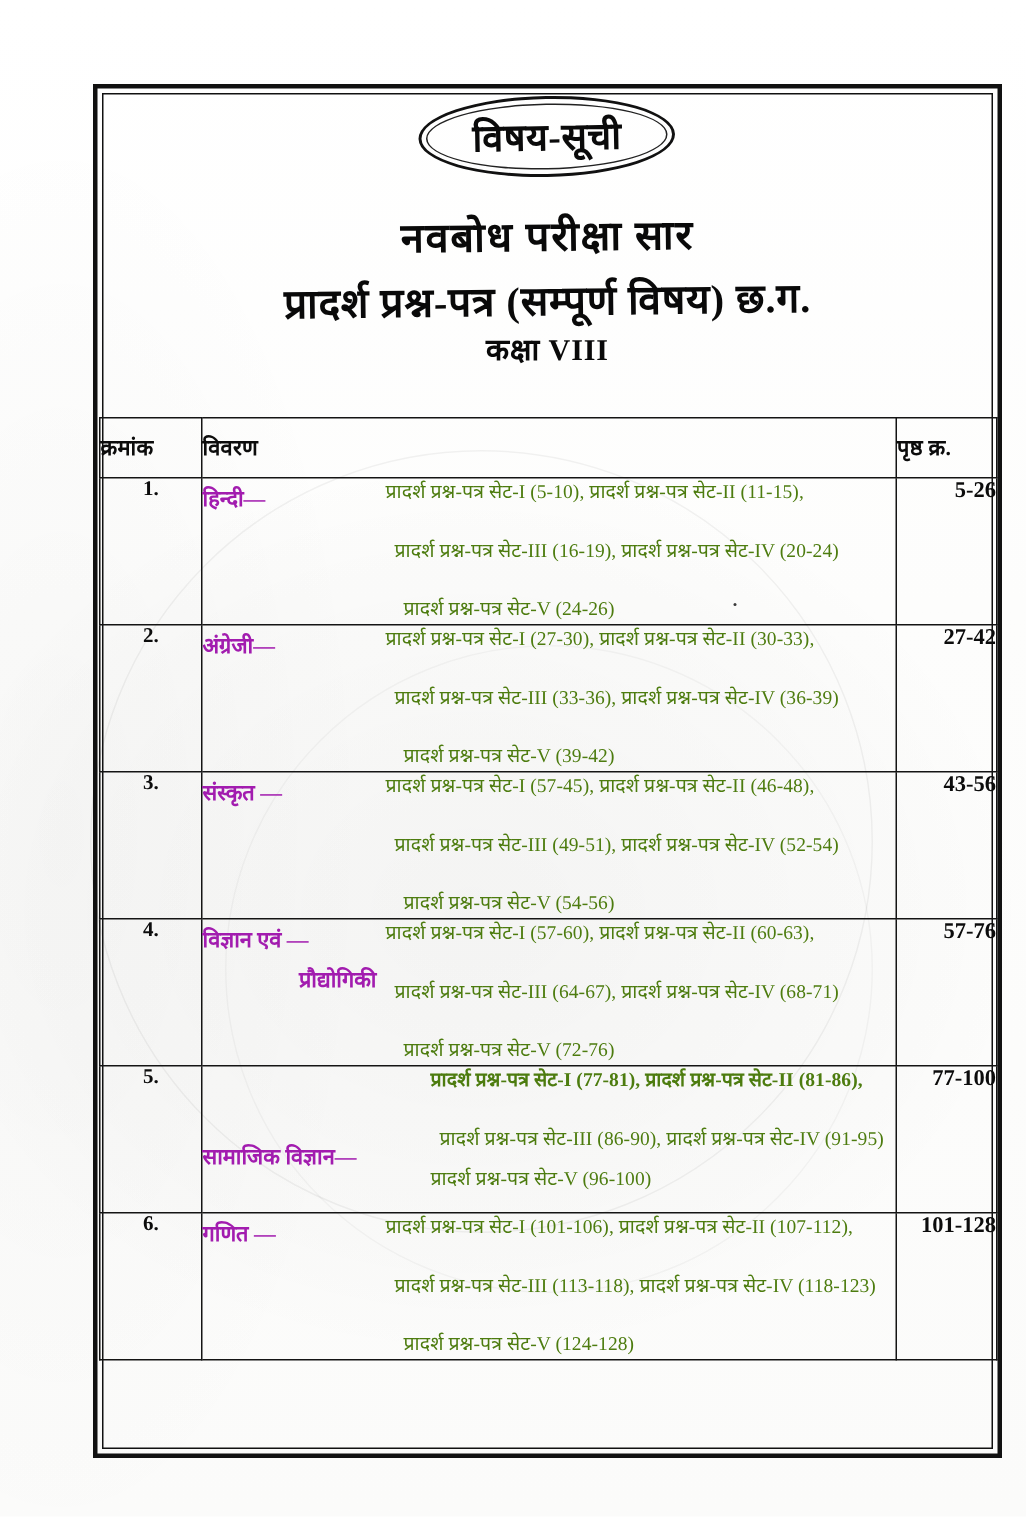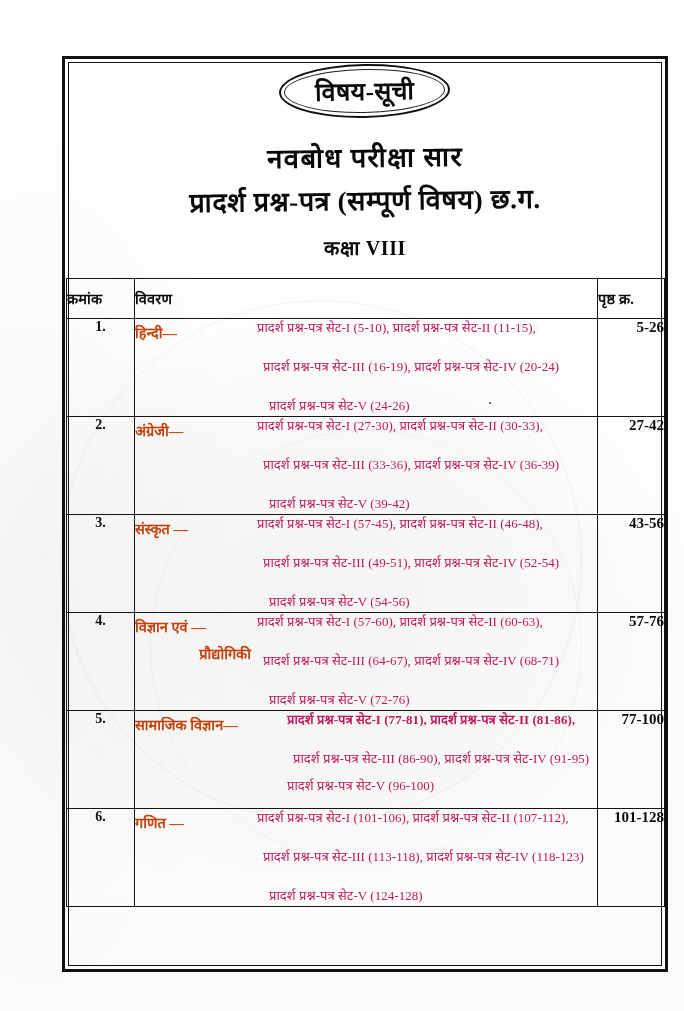--- a/index.html
+++ b/index.html
@@ -109,7 +109,7 @@
   }
   .heading-line3 {
     font-size: 20px;
-    margin-top: 16px;
+    margin-top: 1px;
     letter-spacing: 0.6px;
   }
 

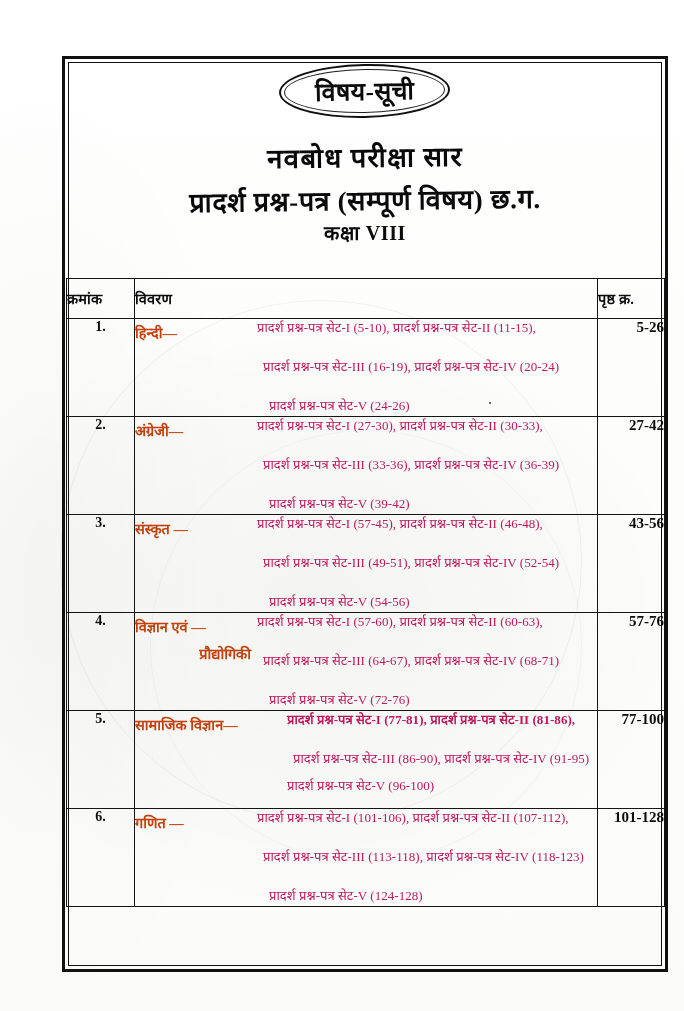--- a/index.html
+++ b/index.html
@@ -177,7 +177,7 @@
     font-family: "Liberation Serif", serif;
     font-size: 14.5px;
     font-weight: bold;
-    color: #c2410c;
+    color: #a21caf;
     line-height: 1.85;
     padding-top: 1px;
     white-space: nowrap;

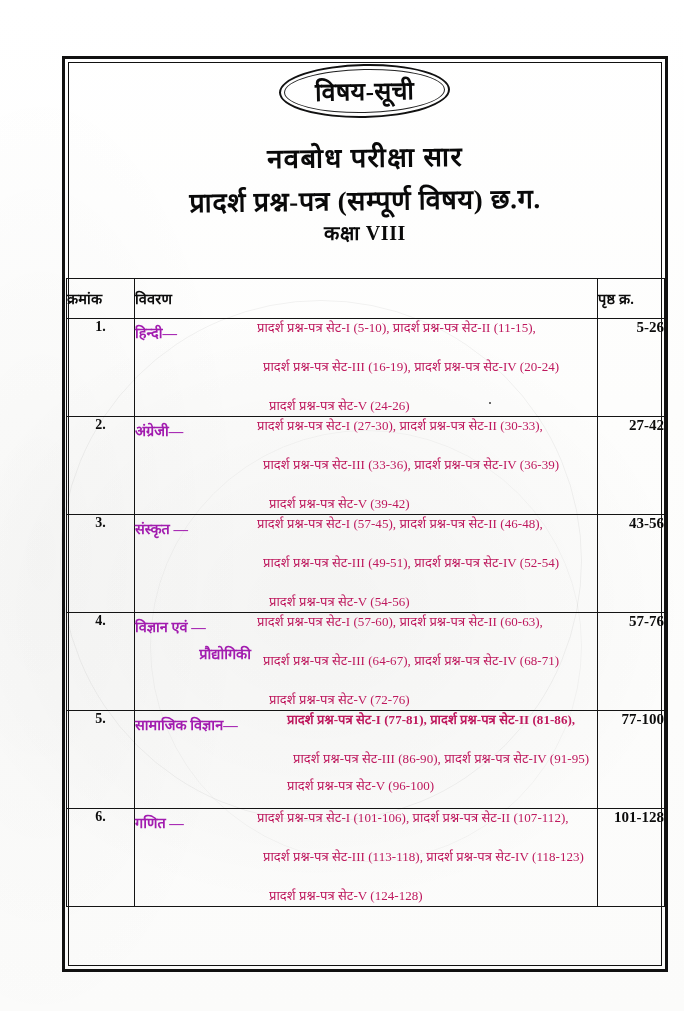--- a/index.html
+++ b/index.html
@@ -189,7 +189,7 @@
     flex: 1 1 auto;
     font-family: "Liberation Serif", serif;
     font-size: 13px;
-    color: #be185d;
+    color: #4d7c0f;
     line-height: 1.0;
   }
   .set-line {

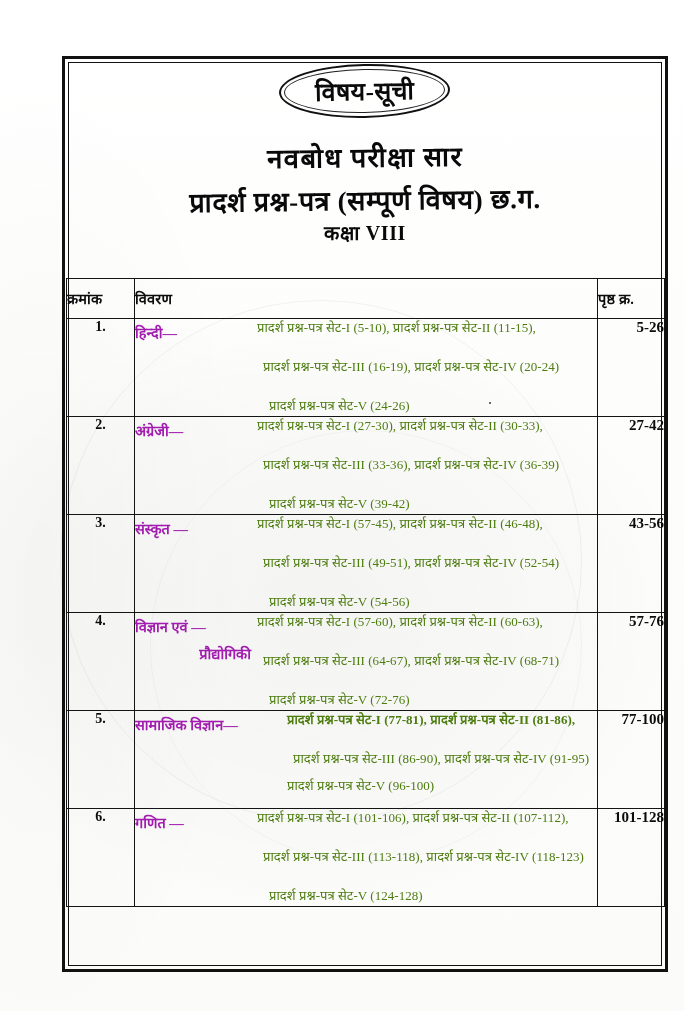--- a/index.html
+++ b/index.html
@@ -182,7 +182,7 @@
     padding-top: 1px;
     white-space: nowrap;
   }
-  .subject-name.wide { width: 152px; }
+  .subject-name.wide { width: 152px; margin-top: 47px; }
   .subject-name .sub-l2 { display: block; text-align: right; }
 
   .set-lines {

